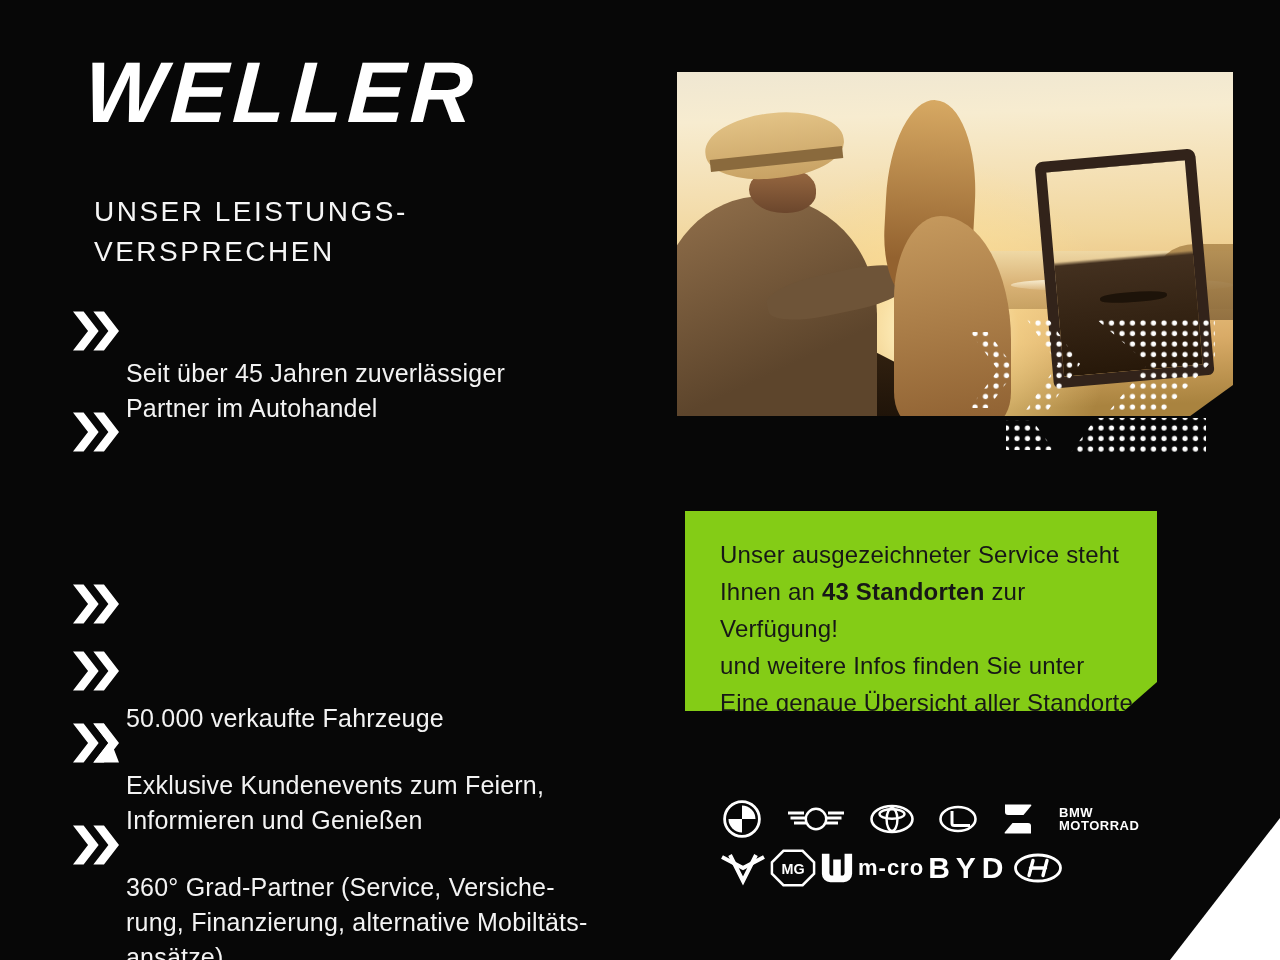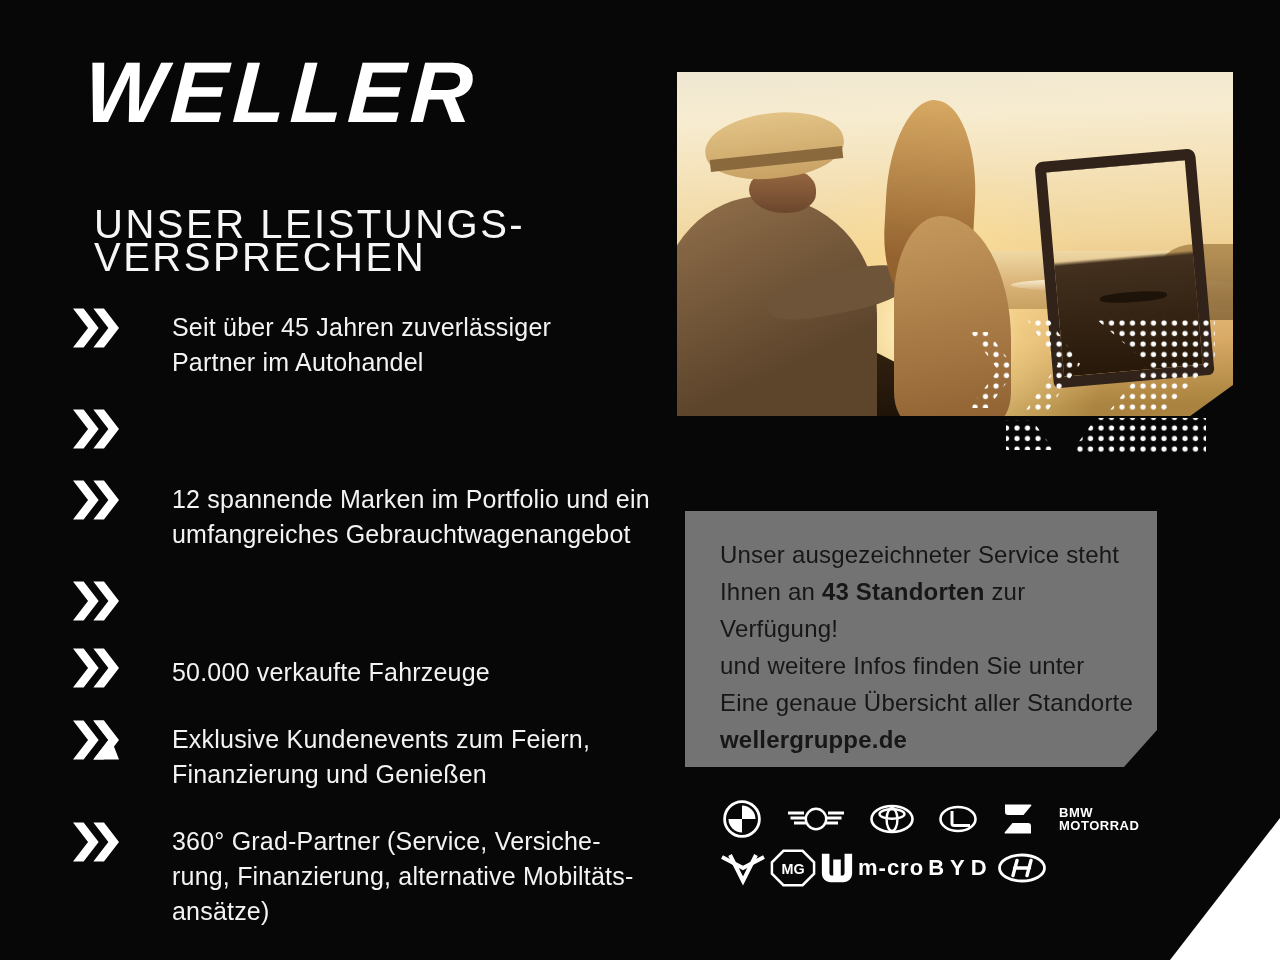--- a/index.html
+++ b/index.html
@@ -10,7 +10,7 @@
   .wordmark{position:absolute;left:82px;top:44px;font-size:86px;line-height:96px;
             font-weight:bold;font-style:italic;letter-spacing:5px;color:#fff;
             transform:skewX(-3deg);transform-origin:left bottom;white-space:nowrap;}
-  .heading{position:absolute;left:94px;top:208px;font-size:40px;line-height:33px;
+  .heading{position:absolute;left:94px;top:192px;font-size:28px;line-height:40px;
            letter-spacing:2.5px;white-space:pre-line;color:#f6f6f6;}
 
   .promise{position:absolute;left:73px;display:flex;align-items:flex-start;}

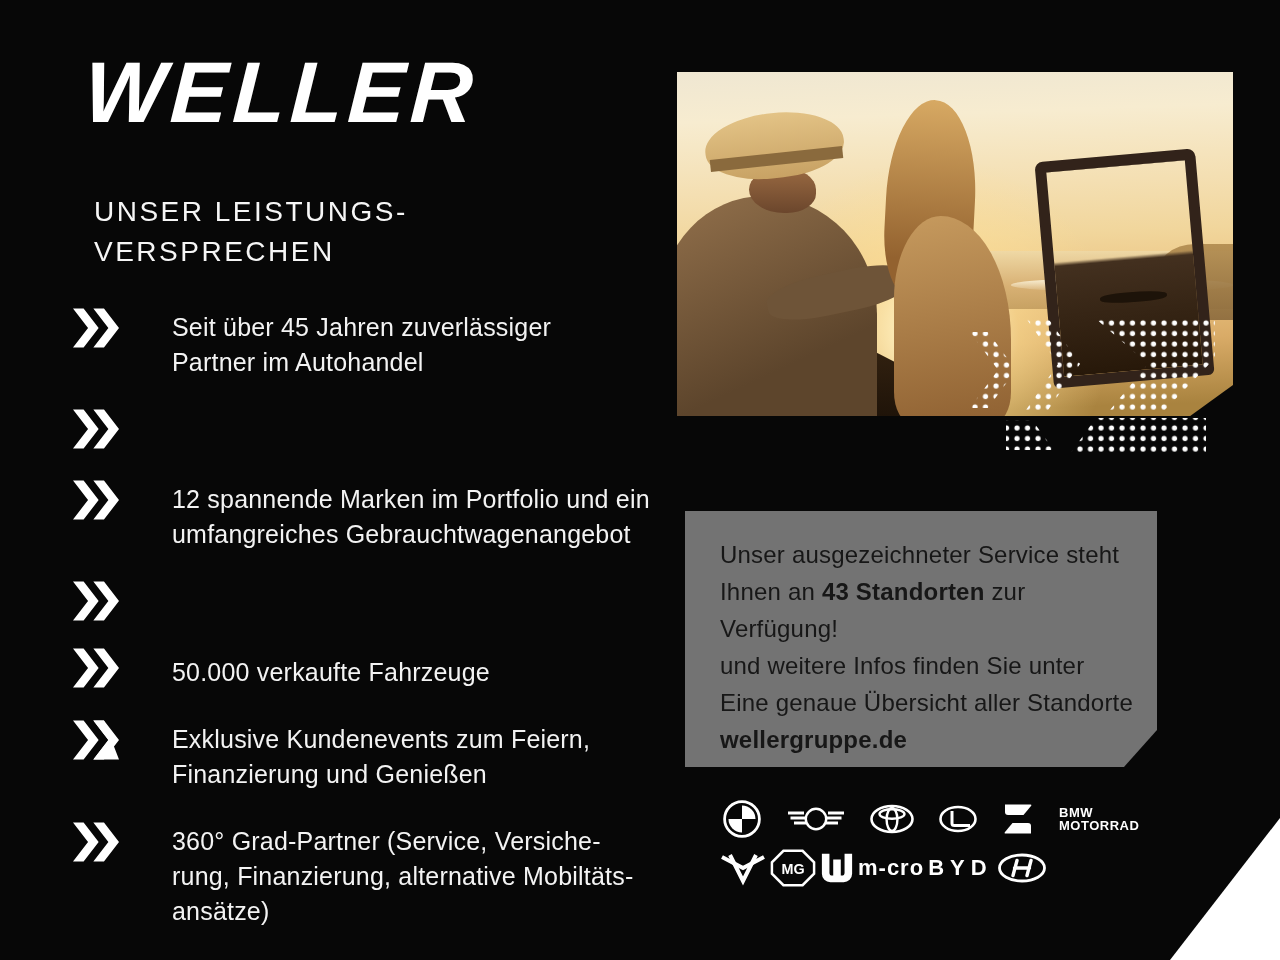--- a/index.html
+++ b/index.html
@@ -13,7 +13,7 @@
   .heading{position:absolute;left:94px;top:192px;font-size:28px;line-height:40px;
            letter-spacing:2.5px;white-space:pre-line;color:#f6f6f6;}
 
-  .promise{position:absolute;left:73px;display:flex;align-items:flex-start;}
+  .promise{position:absolute;left:73px;display:flex;align-items:flex-start;flex-direction:column;}
   .promise .chev{flex:0 0 46px;}
   .promise-text{margin-left:53px;font-size:25px;line-height:35px;width:575px;
                 white-space:pre-line;color:#f3f3f3;letter-spacing:.2px;}

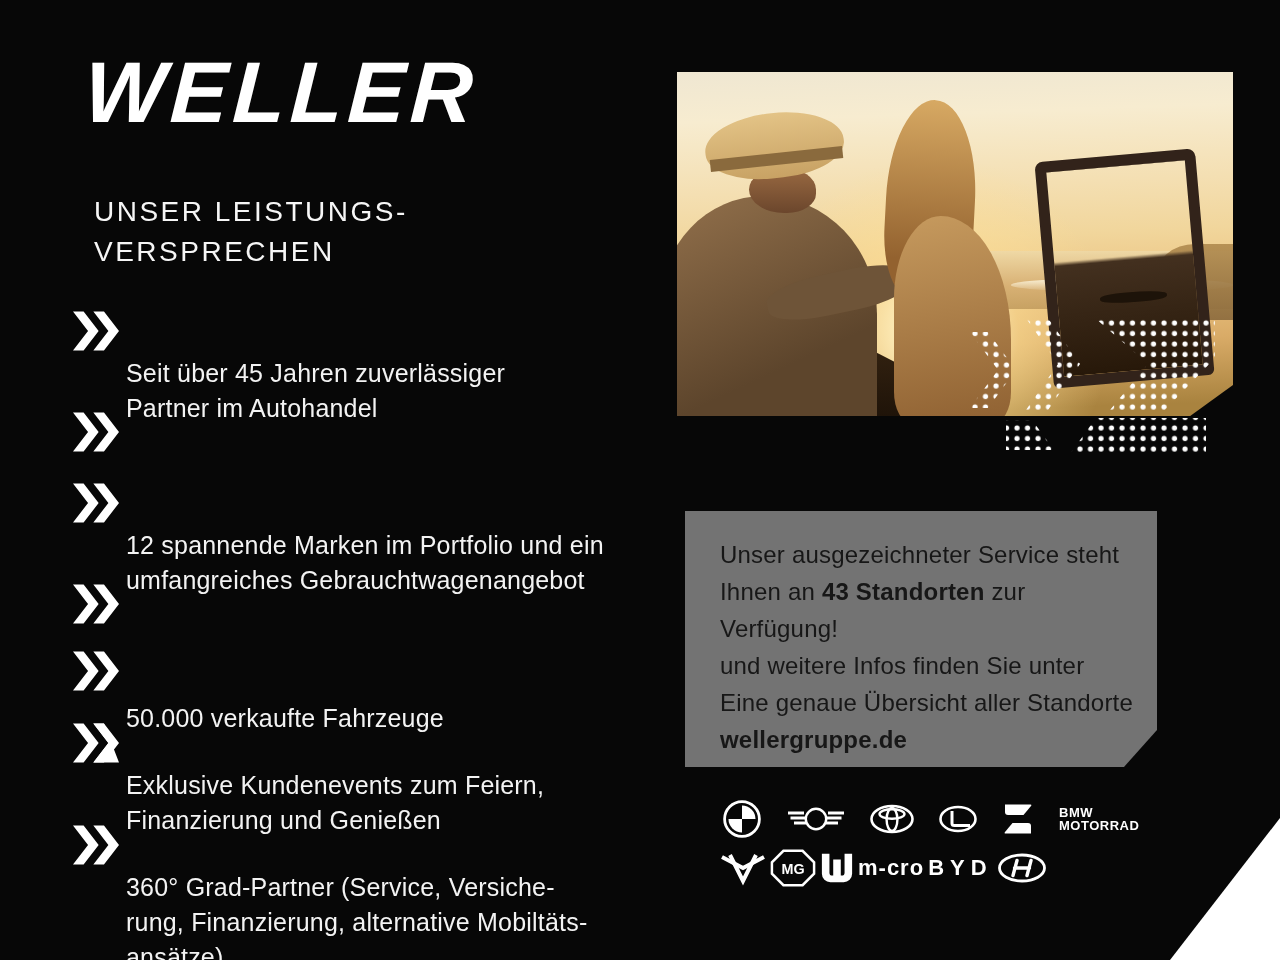--- a/index.html
+++ b/index.html
@@ -106,14 +106,6 @@
     </svg>
   </div>
 
-  <div class="promise multi p2">
-    <svg class="chev" width="46" height="40" viewBox="0 0 52 44">
-      <path fill="#fff" d="M0,0 L12,0 L29,22 L12,44 L0,44 L17,22 Z"></path>
-      <path fill="#fff" d="M23,0 L35,0 L52,22 L35,44 L23,44 L40,22 Z"></path>
-    </svg>
-    <div class="promise-text">12 spannende Marken im Portfolio und ein
-umfangreiches Gebrauchtwagenangebot</div>
-  </div>
 
   <div class="promise single p3">
     <svg class="chev" width="46" height="40" viewBox="0 0 52 44">

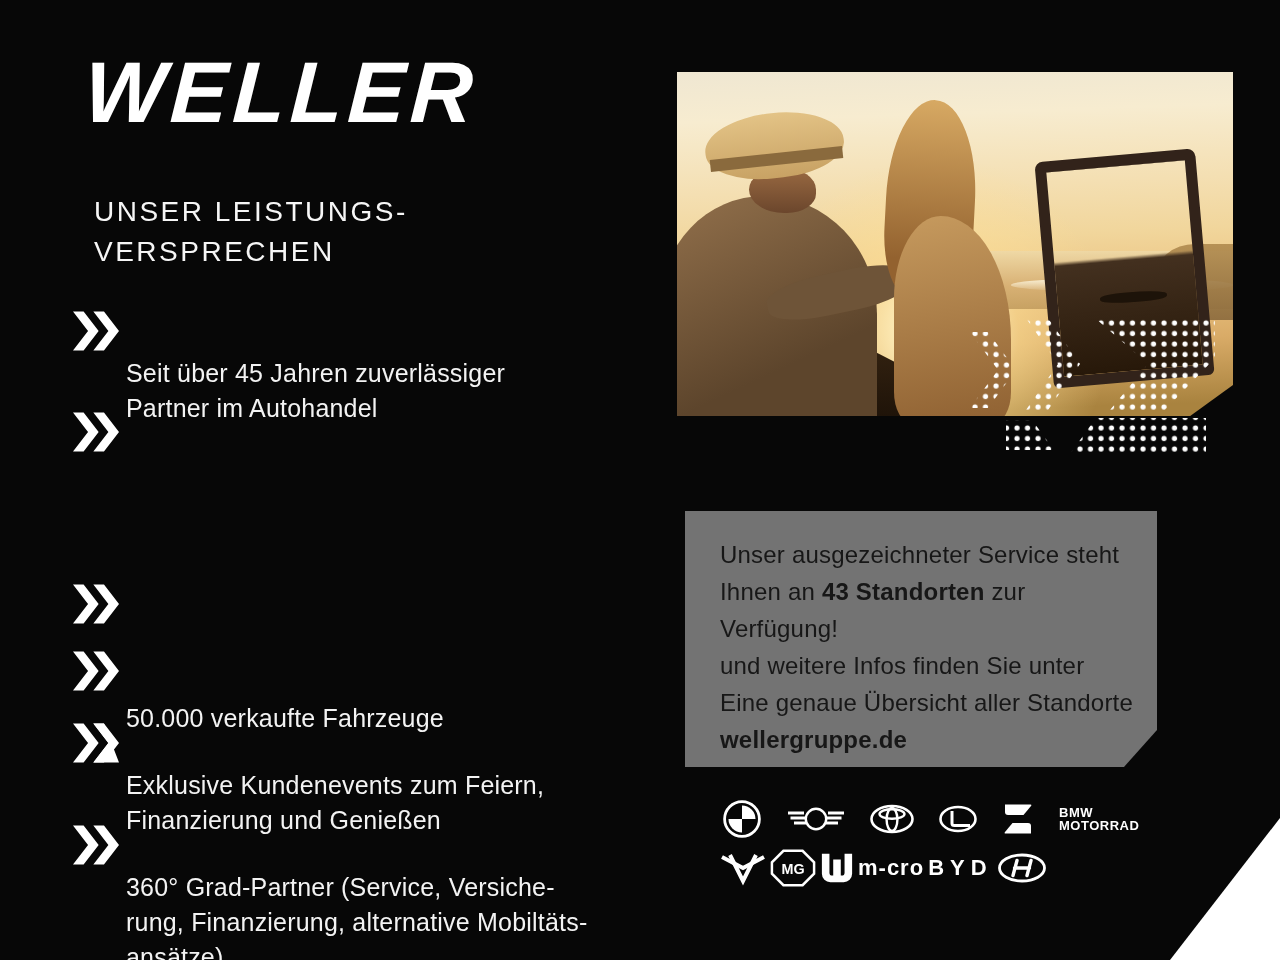--- a/index.html
+++ b/index.html
@@ -60,7 +60,7 @@
   .dots{position:absolute;left:970px;top:318px;}
 
   
-  .card{position:absolute;left:685px;top:511px;width:472px;height:256px;background:#737373;
+  .card{position:absolute;left:685px;top:511px;width:472px;height:200px;background:#84cc16;
         color:#171717;clip-path:polygon(0 0,100% 0,100% 85.5%,93% 100%,0 100%);
         padding:0;box-sizing:border-box;}
   .card-inner{padding:25px 20px 0 35px;font-size:24px;line-height:37px;letter-spacing:.2px;}

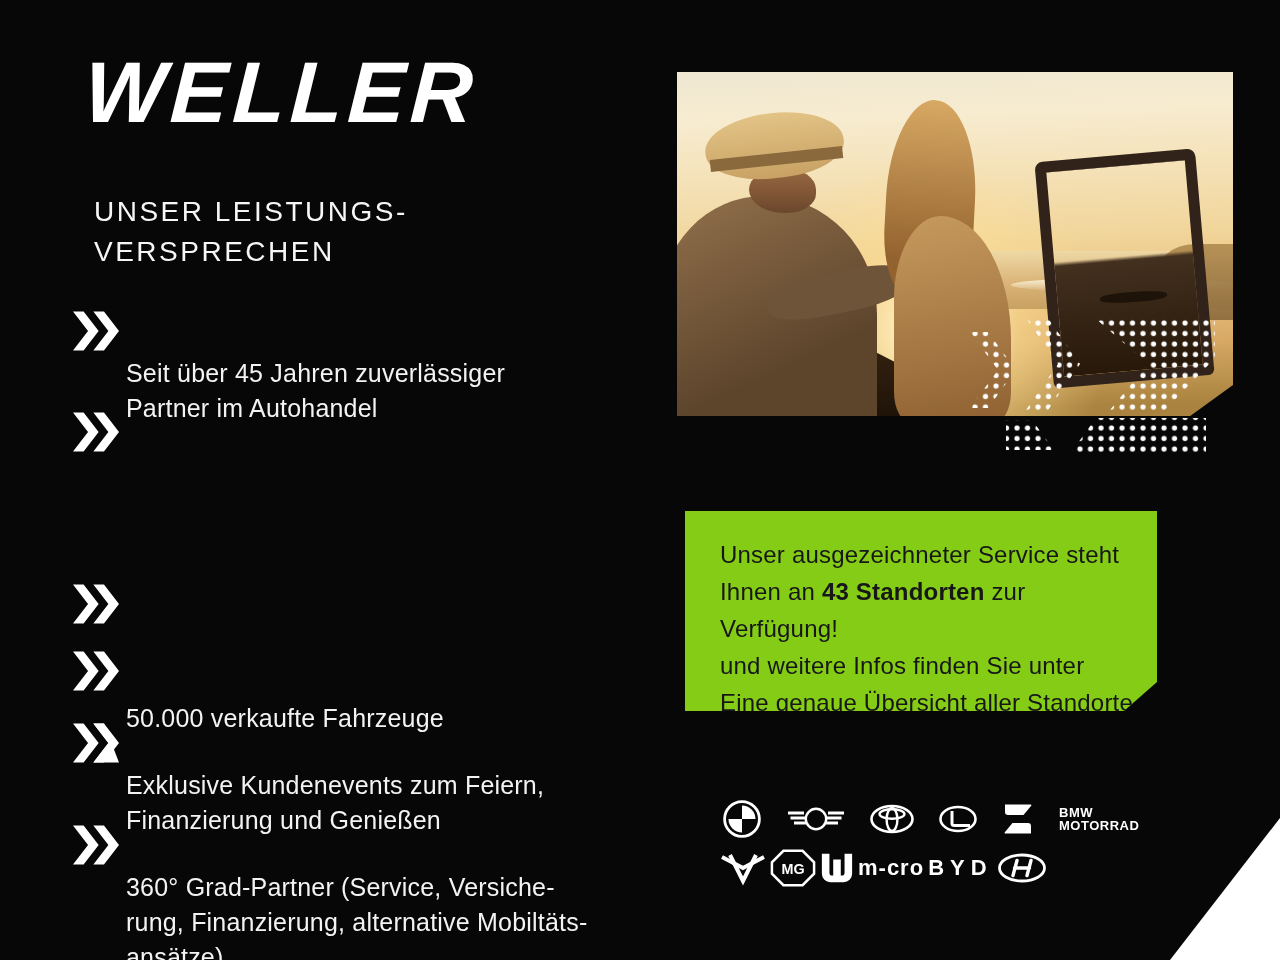--- a/index.html
+++ b/index.html
@@ -129,7 +129,7 @@
       <path fill="#fff" d="M23,0 L35,0 L52,22 L35,44 L23,44 L40,22 Z"></path>
     </svg>
     <div class="promise-text">Exklusive Kundenevents zum Feiern,
-Finanzierung und Genießen</div>
+Informieren und Genießen</div>
   </div>
 
   <div class="promise multi p6">

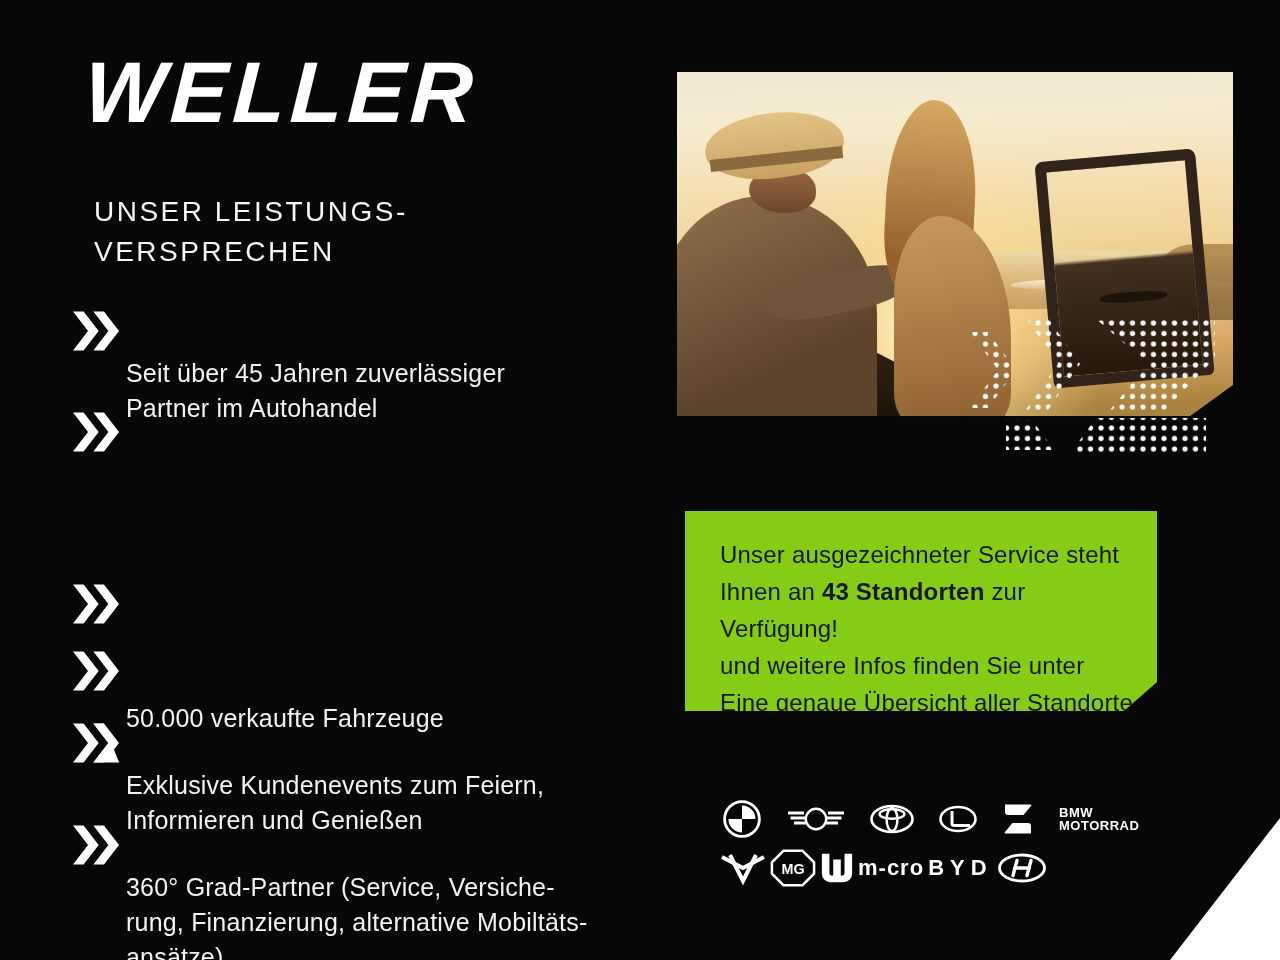--- a/index.html
+++ b/index.html
@@ -75,7 +75,7 @@
   .txtlogo{color:#fff;font-weight:bold;white-space:nowrap;}
   .motorrad{font-size:13px;line-height:13px;letter-spacing:.5px;}
   .mcro{font-size:22px;letter-spacing:1px;}
-  .byd{font-size:22px;letter-spacing:6px;}
+  .byd{font-size:30px;letter-spacing:6px;}
 
   
   .corner{position:absolute;left:1170px;top:818px;width:110px;height:142px;background:#fff;

